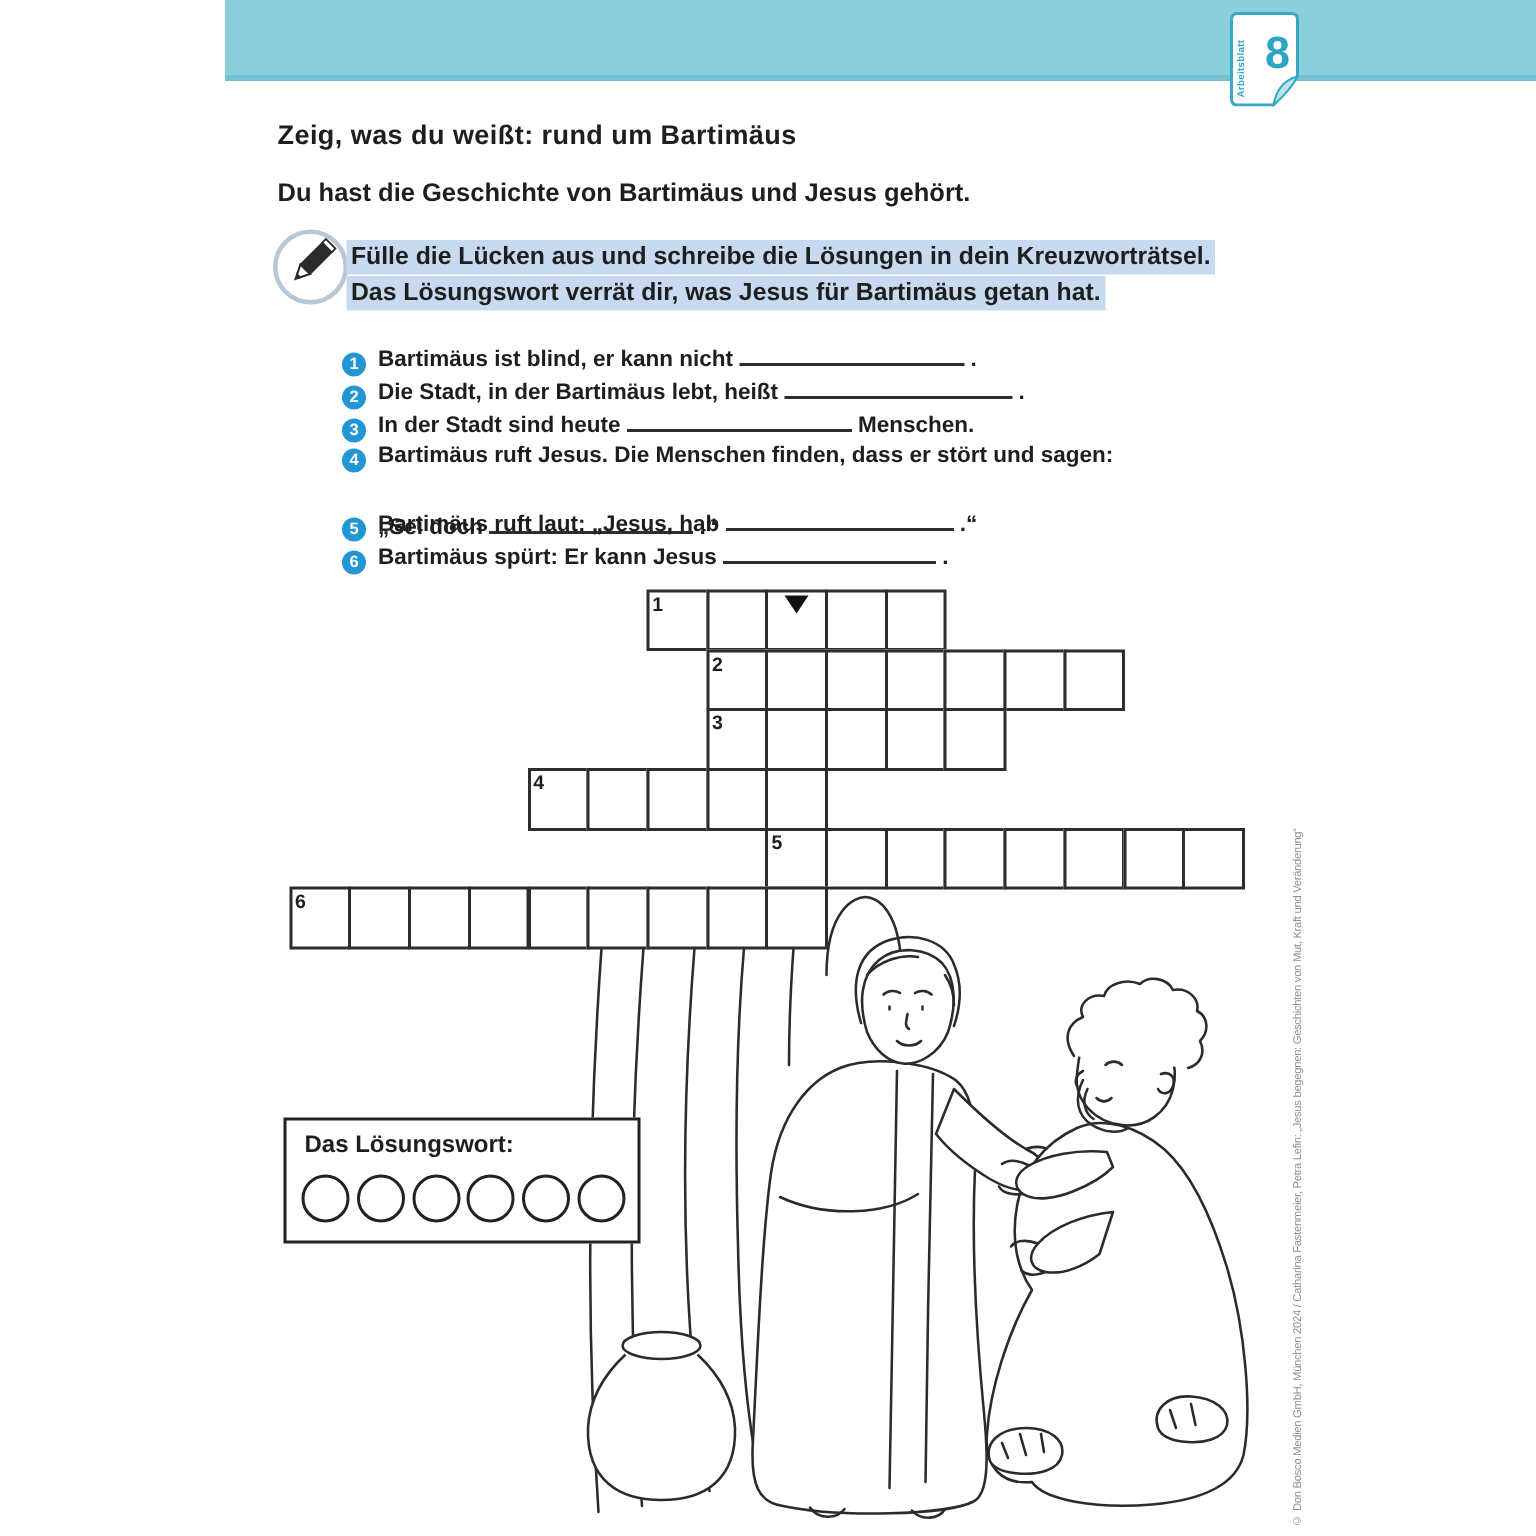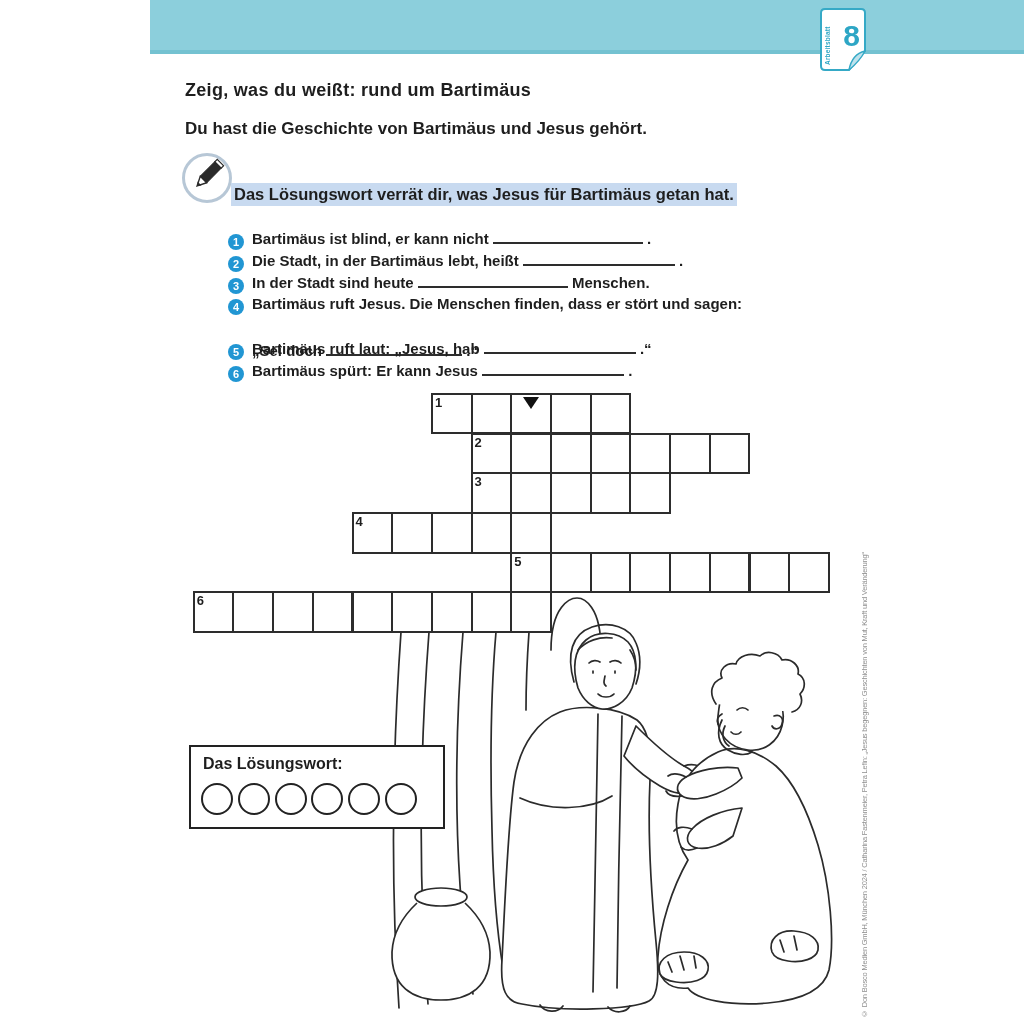--- a/index.html
+++ b/index.html
@@ -89,7 +89,7 @@
   </div>
 
   <div class="instr">
-    <br>
+    <span class="hl">Fülle die Lücken aus und schreibe die Lösungen in dein Kreuzworträtsel.</span><br>
     <span class="hl">Das Lösungswort verrät dir, was Jesus für Bartimäus getan hat.</span>
   </div>
 

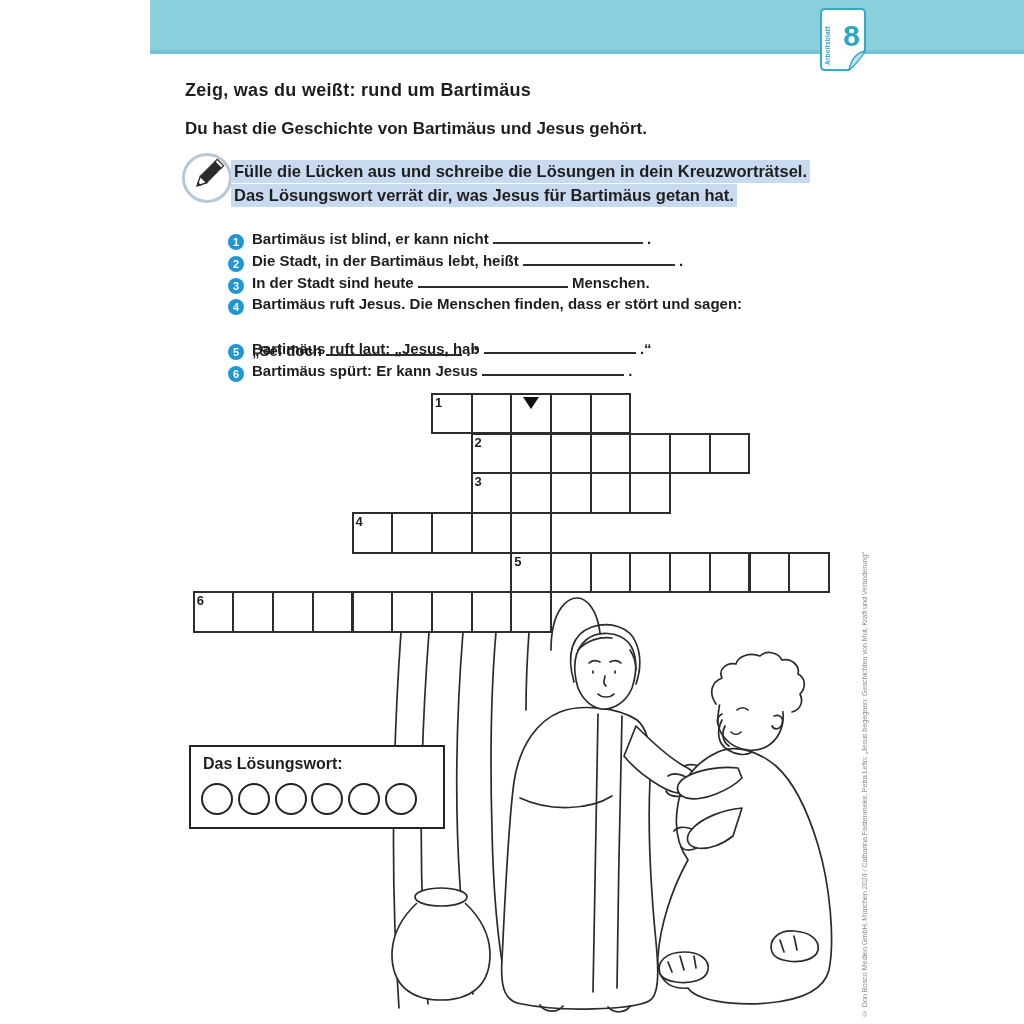--- a/index.html
+++ b/index.html
@@ -47,7 +47,7 @@
   #illus{position:absolute;left:360px;top:580px;z-index:1;}
 
   
-  .solbox{position:absolute;left:189px;top:745px;width:256px;height:84px;background:#fff;
+  .solbox{position:absolute;left:189px;top:745px;width:238px;height:84px;background:#fff;
           border:2px solid #222;z-index:2;box-sizing:border-box;}
   .solbox .lbl{position:absolute;left:12px;top:8px;font-size:16px;font-weight:600;}
   .sol-circle{position:absolute;top:36px;width:32px;height:32px;border:2px solid #222;

